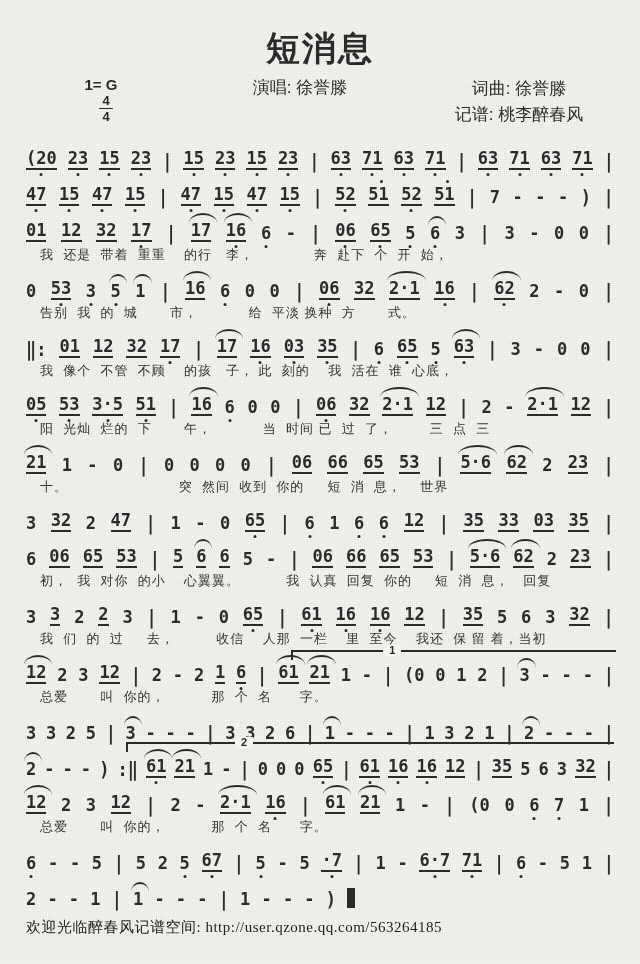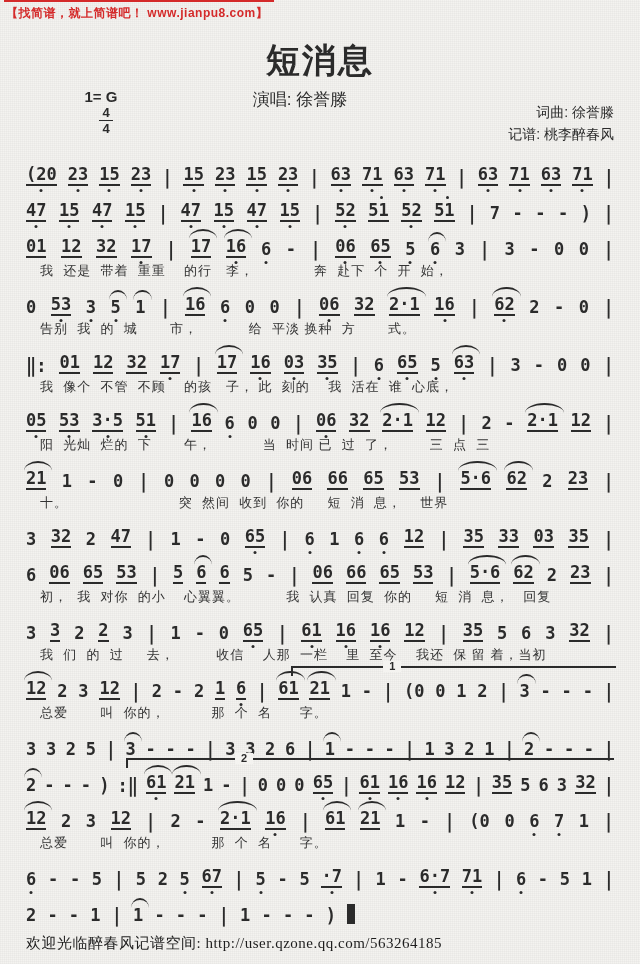--- a/index.html
+++ b/index.html
@@ -100,7 +100,6 @@
 
 <div class="page">
 
-  <div class="watermark">【找简谱，就上简谱吧！ www.jianpu8.com】</div>
 
   <h1 class="title">短消息</h1>
 

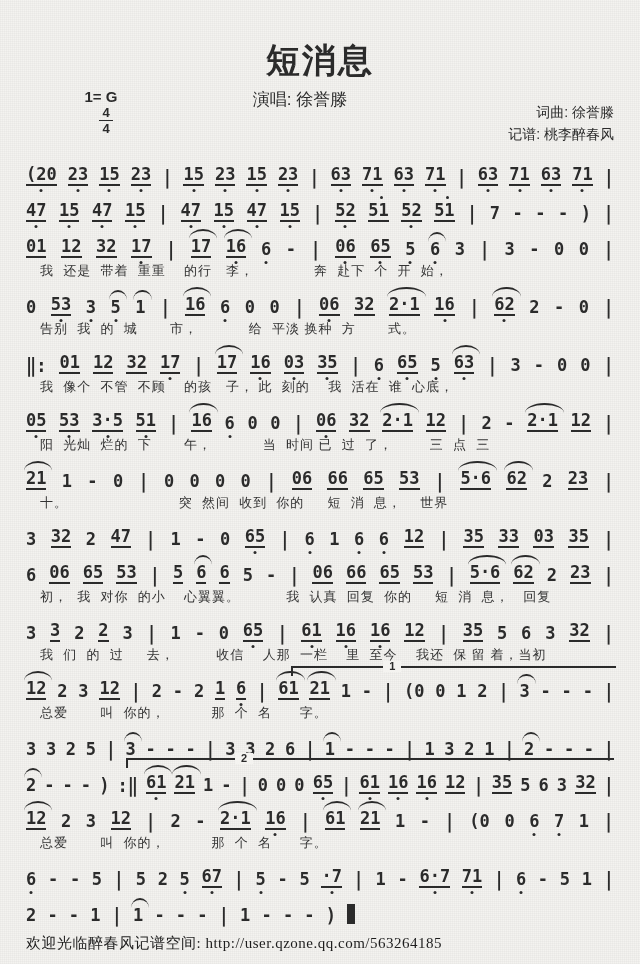--- a/index.html
+++ b/index.html
@@ -30,7 +30,7 @@
     text-align:center;
     font-size:34px; font-weight:bold;
     font-family:"DejaVu Sans", sans-serif;
-    padding-top:38px;
+    padding-top:26px;
     letter-spacing:2px;
   }
   .meta {

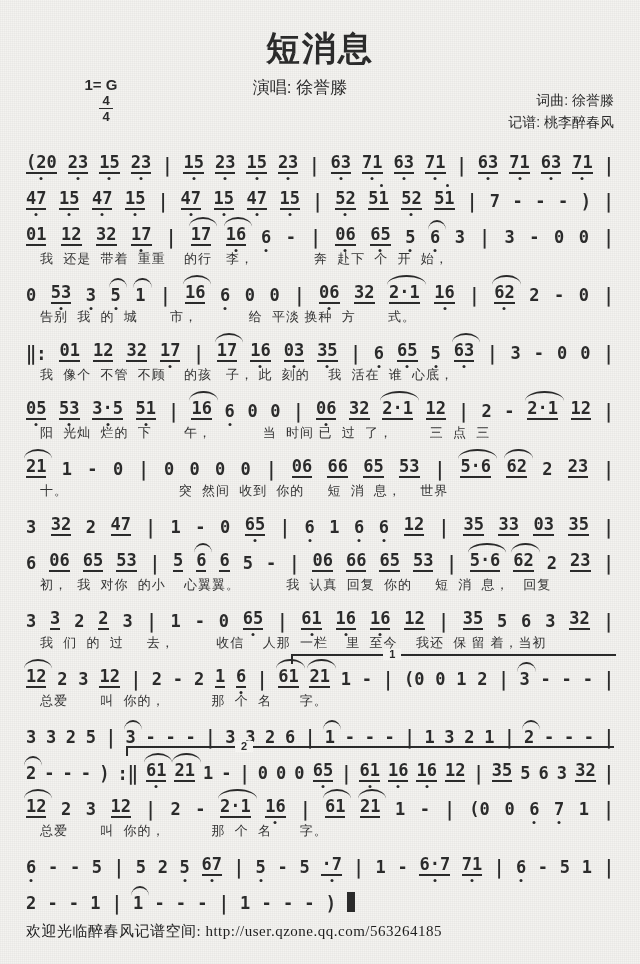--- a/index.html
+++ b/index.html
@@ -43,7 +43,7 @@
   .ts i { font-style:normal; padding:1px 3px; }
   .ts i:first-child { border-bottom:1.5px solid #2b2b2b; }
   .performer { flex:1; text-align:center; font-size:17px; }
-  .credits { width:190px; text-align:right; font-size:14px; line-height:1.55;margin-top:14px; }
+  .credits { width:190px; text-align:center; font-size:17px; line-height:1.55; }
   .score { margin-top:14px; }
   .system { position:relative; margin-bottom:9px; }
   .notes {

